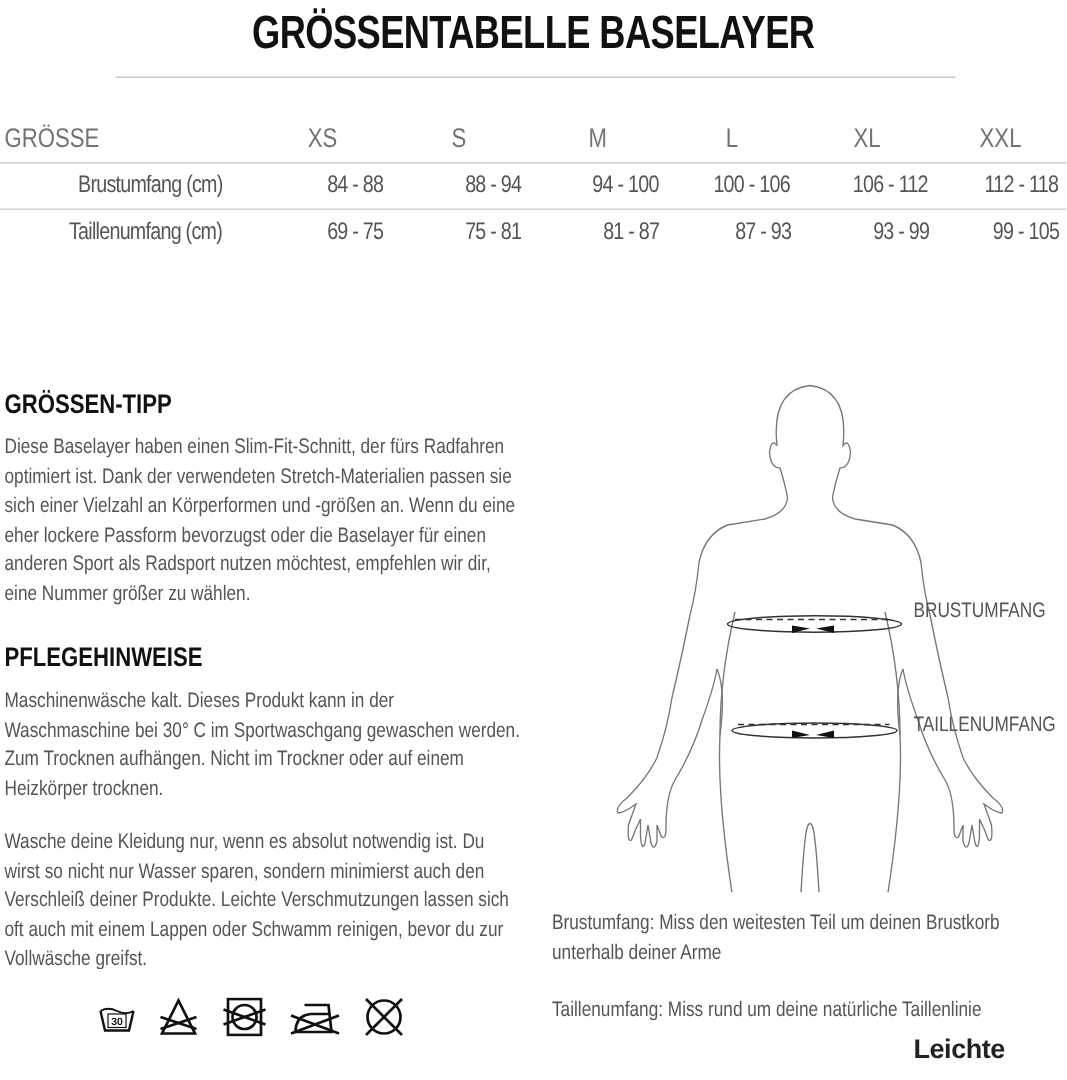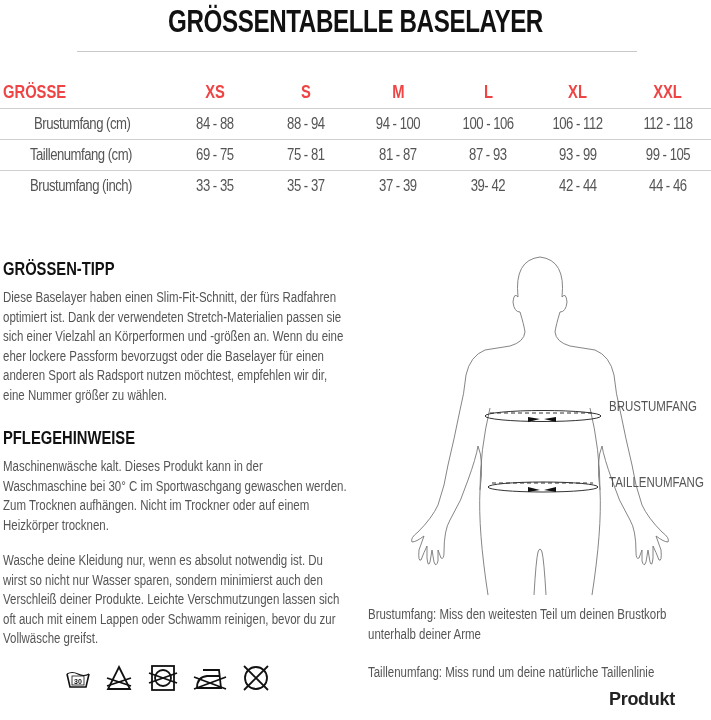--- a/index.html
+++ b/index.html
@@ -9,7 +9,7 @@
 
   .size-table { position:absolute; top:76px; left:0; width:711px; border-collapse:collapse; }
   .size-table th, .size-table td { padding:0; height:30px; font-size:16px; }
-  .size-table th { color:#ef4444; font-weight:bold; font-size:18px; text-align:center; height:32px;margin-top:24px; }
+  .size-table th { color:#737373; font-weight:normal; font-size:18px; text-align:center; height:32px;margin-top:24px; }
   .size-table th.rowhead { text-align:left; padding-left:3px; }
   .size-table td { text-align:center; color:#555; border-top:1px solid #cfcfcf; letter-spacing:-0.6px; }
   .size-table td.rowlabel { text-align:center; padding-left:15px; }

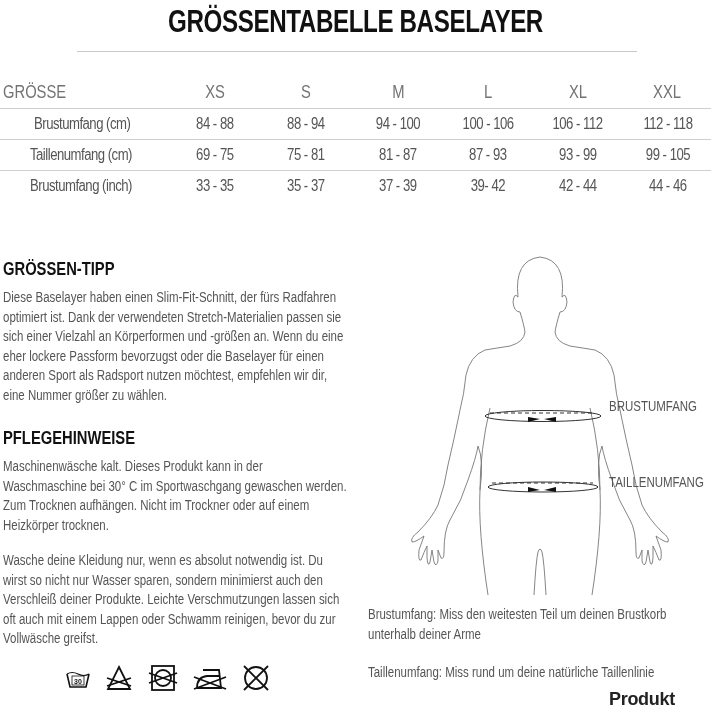--- a/index.html
+++ b/index.html
@@ -12,7 +12,7 @@
   .size-table th { color:#737373; font-weight:normal; font-size:18px; text-align:center; height:32px;margin-top:24px; }
   .size-table th.rowhead { text-align:left; padding-left:3px; }
   .size-table td { text-align:center; color:#555; border-top:1px solid #cfcfcf; letter-spacing:-0.6px; }
-  .size-table td.rowlabel { text-align:center; padding-left:15px; }
+  .size-table td.rowlabel { text-align:right; padding-left:15px; }
   .size-table tr.last td { border-bottom:1px solid #cfcfcf; }
   .cond { display:inline-block; transform:scaleX(0.82); transform-origin:left center; white-space:nowrap; }
   .condc { display:inline-block; transform:scaleX(0.82); transform-origin:center; white-space:nowrap; }

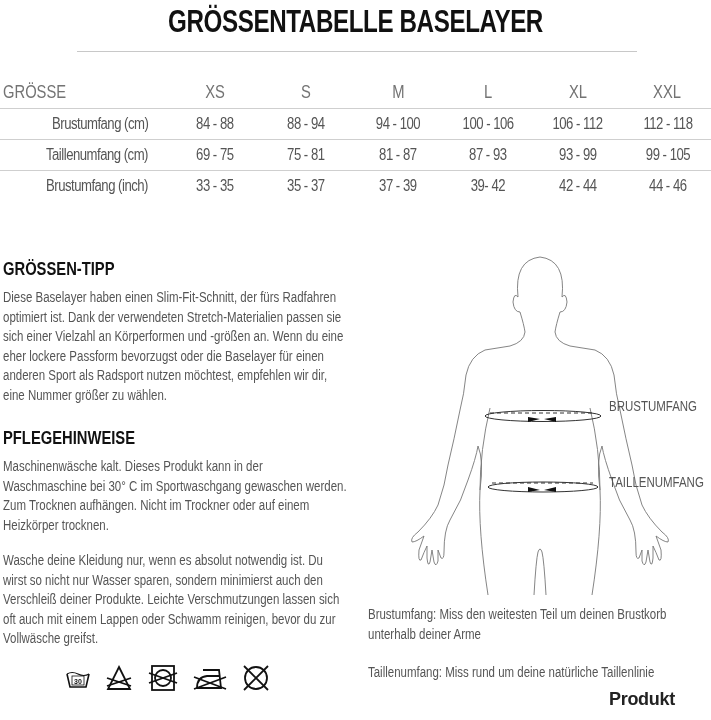--- a/index.html
+++ b/index.html
@@ -11,7 +11,7 @@
   .size-table th, .size-table td { padding:0; height:30px; font-size:16px; }
   .size-table th { color:#737373; font-weight:normal; font-size:18px; text-align:center; height:32px;margin-top:24px; }
   .size-table th.rowhead { text-align:left; padding-left:3px; }
-  .size-table td { text-align:center; color:#555; border-top:1px solid #cfcfcf; letter-spacing:-0.6px; }
+  .size-table td { text-align:right; color:#555; border-top:1px solid #cfcfcf; letter-spacing:-0.6px; }
   .size-table td.rowlabel { text-align:right; padding-left:15px; }
   .size-table tr.last td { border-bottom:1px solid #cfcfcf; }
   .cond { display:inline-block; transform:scaleX(0.82); transform-origin:left center; white-space:nowrap; }

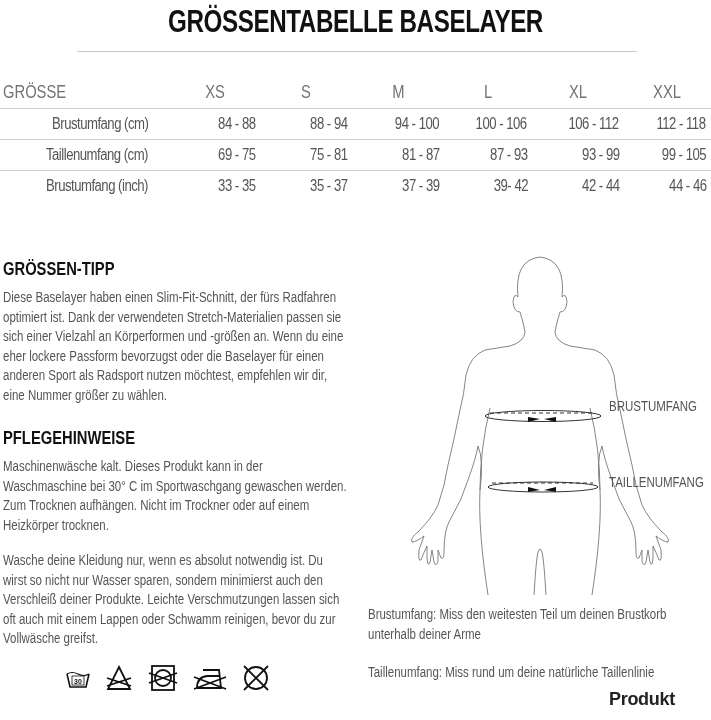--- a/index.html
+++ b/index.html
@@ -75,15 +75,6 @@
       <td><span class="condc">87 - 93</span></td>
       <td><span class="condc">93 - 99</span></td>
       <td><span class="condc">99 - 105</span></td>
-    </tr>
-    <tr>
-      <td class="rowlabel"><span class="cond">Brustumfang (inch)</span></td>
-      <td><span class="condc">33 - 35</span></td>
-      <td><span class="condc">35 - 37</span></td>
-      <td><span class="condc">37 - 39</span></td>
-      <td><span class="condc">39- 42</span></td>
-      <td><span class="condc">42 - 44</span></td>
-      <td><span class="condc">44 - 46</span></td>
     </tr>
   </tbody>
 </table>

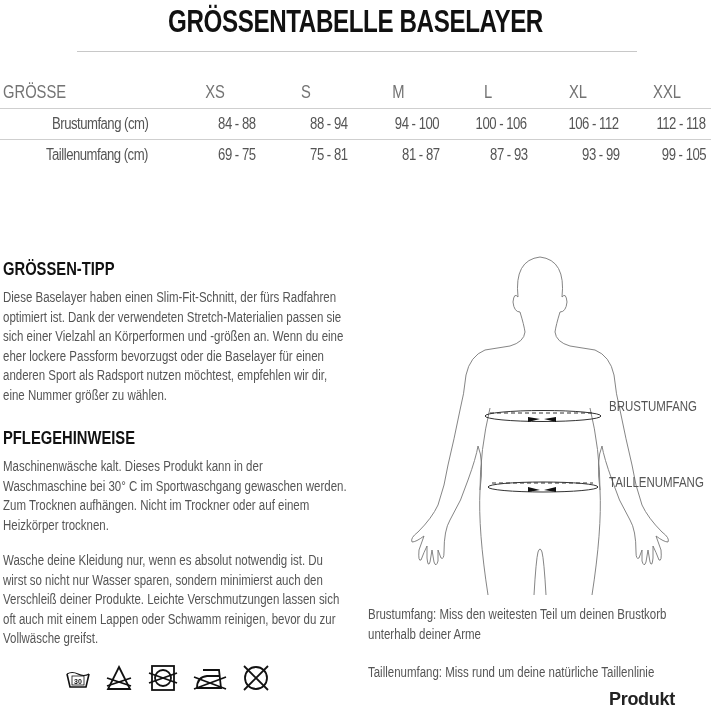--- a/index.html
+++ b/index.html
@@ -162,6 +162,6 @@
 <div class="meas-text" style="top:604px;">Brustumfang: Miss den weitesten Teil um deinen Brustkorb unterhalb deiner Arme</div>
 <div class="meas-text" style="top:662px;">Taillenumfang: Miss rund um deine natürliche Taillenlinie</div>
 
-<div class="logo">Produkt</div>
+<div class="logo">Leichte</div>
 
 </body></html>

